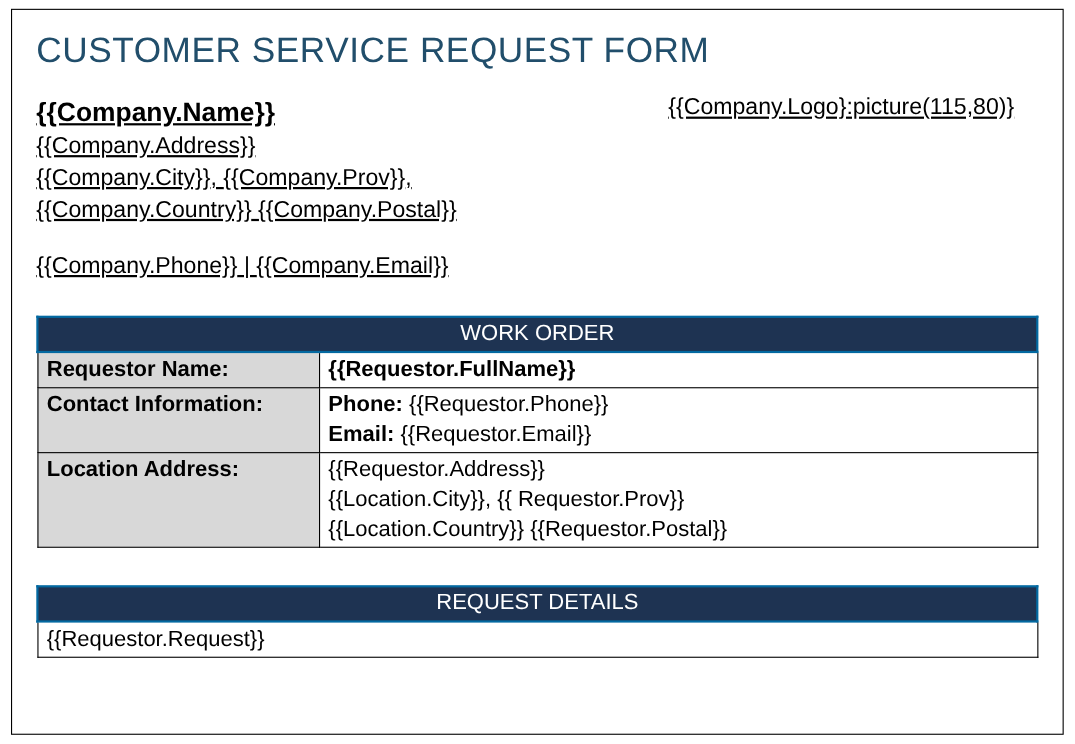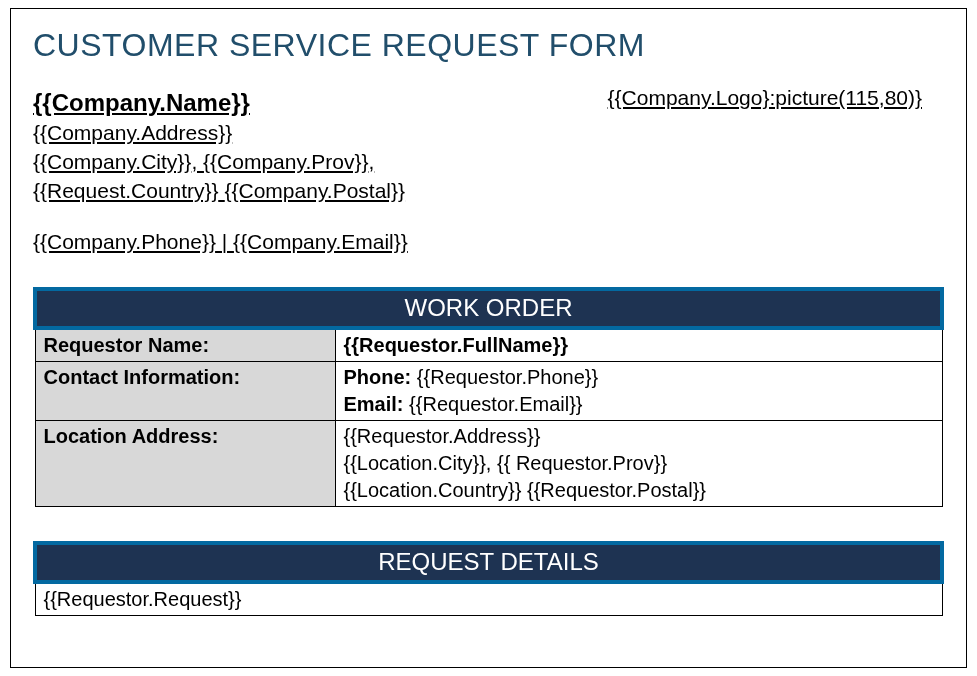--- a/index.html
+++ b/index.html
@@ -91,7 +91,7 @@
         <span>{{Company.City}}</span><span>, </span><span>{{Company.Prov}}</span><span>,</span>
       </div>
       <div>
-        <span>{{Request.Country}}</span><span> </span><span>{{Company.Postal}}</span>
+        <span>{{Company.Country}}</span><span> </span><span>{{Company.Postal}}</span>
       </div>
       <div class="spacer"></div>
       <div>

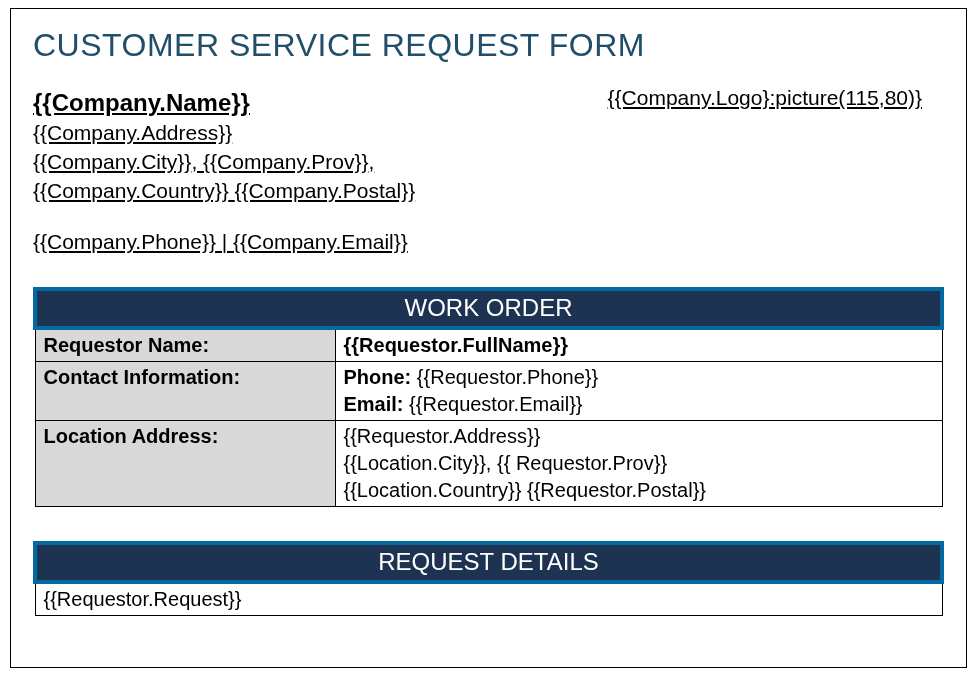--- a/index.html
+++ b/index.html
@@ -54,10 +54,10 @@
     background: #1e3352;
     color: #fff;
     font-weight: 400;
-    font-size: 24px;
+    font-size: 20px;
     text-align: center;
     padding: 3px 0 4px 0;
-    border: 4px solid #0369a1;
+    border: 2px solid #0369a1;
   }
   table.section td {
     border: 1px solid #000;

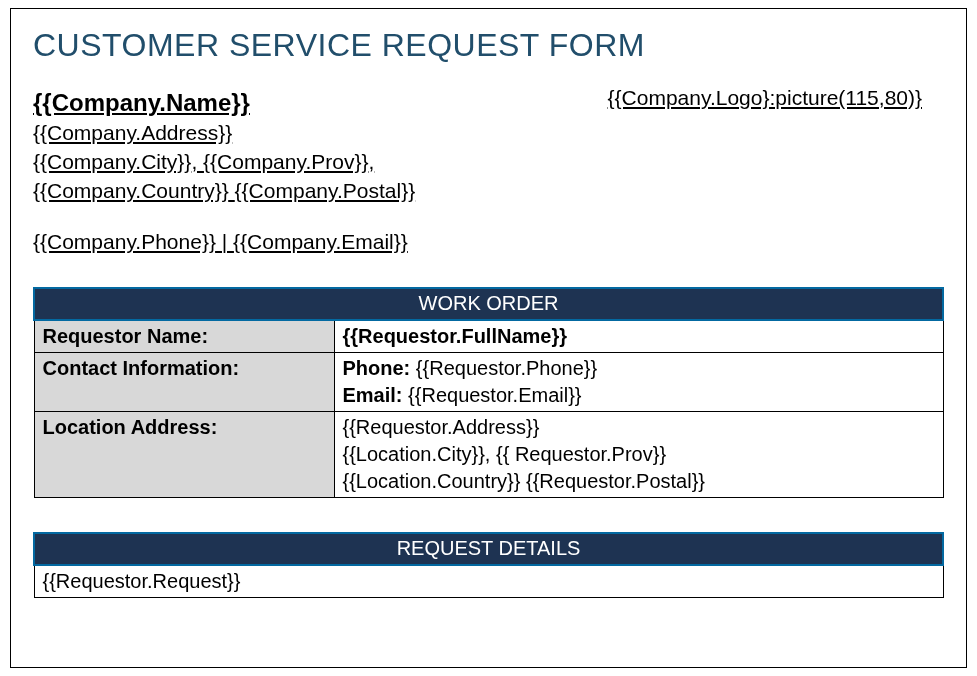--- a/index.html
+++ b/index.html
@@ -69,7 +69,7 @@
   td.label {
     background: #d8d8d8;
     font-weight: 700;
-    width: 300px;
+    width: 256px;
   }
   .bold { font-weight: 700; }
   table.details {

